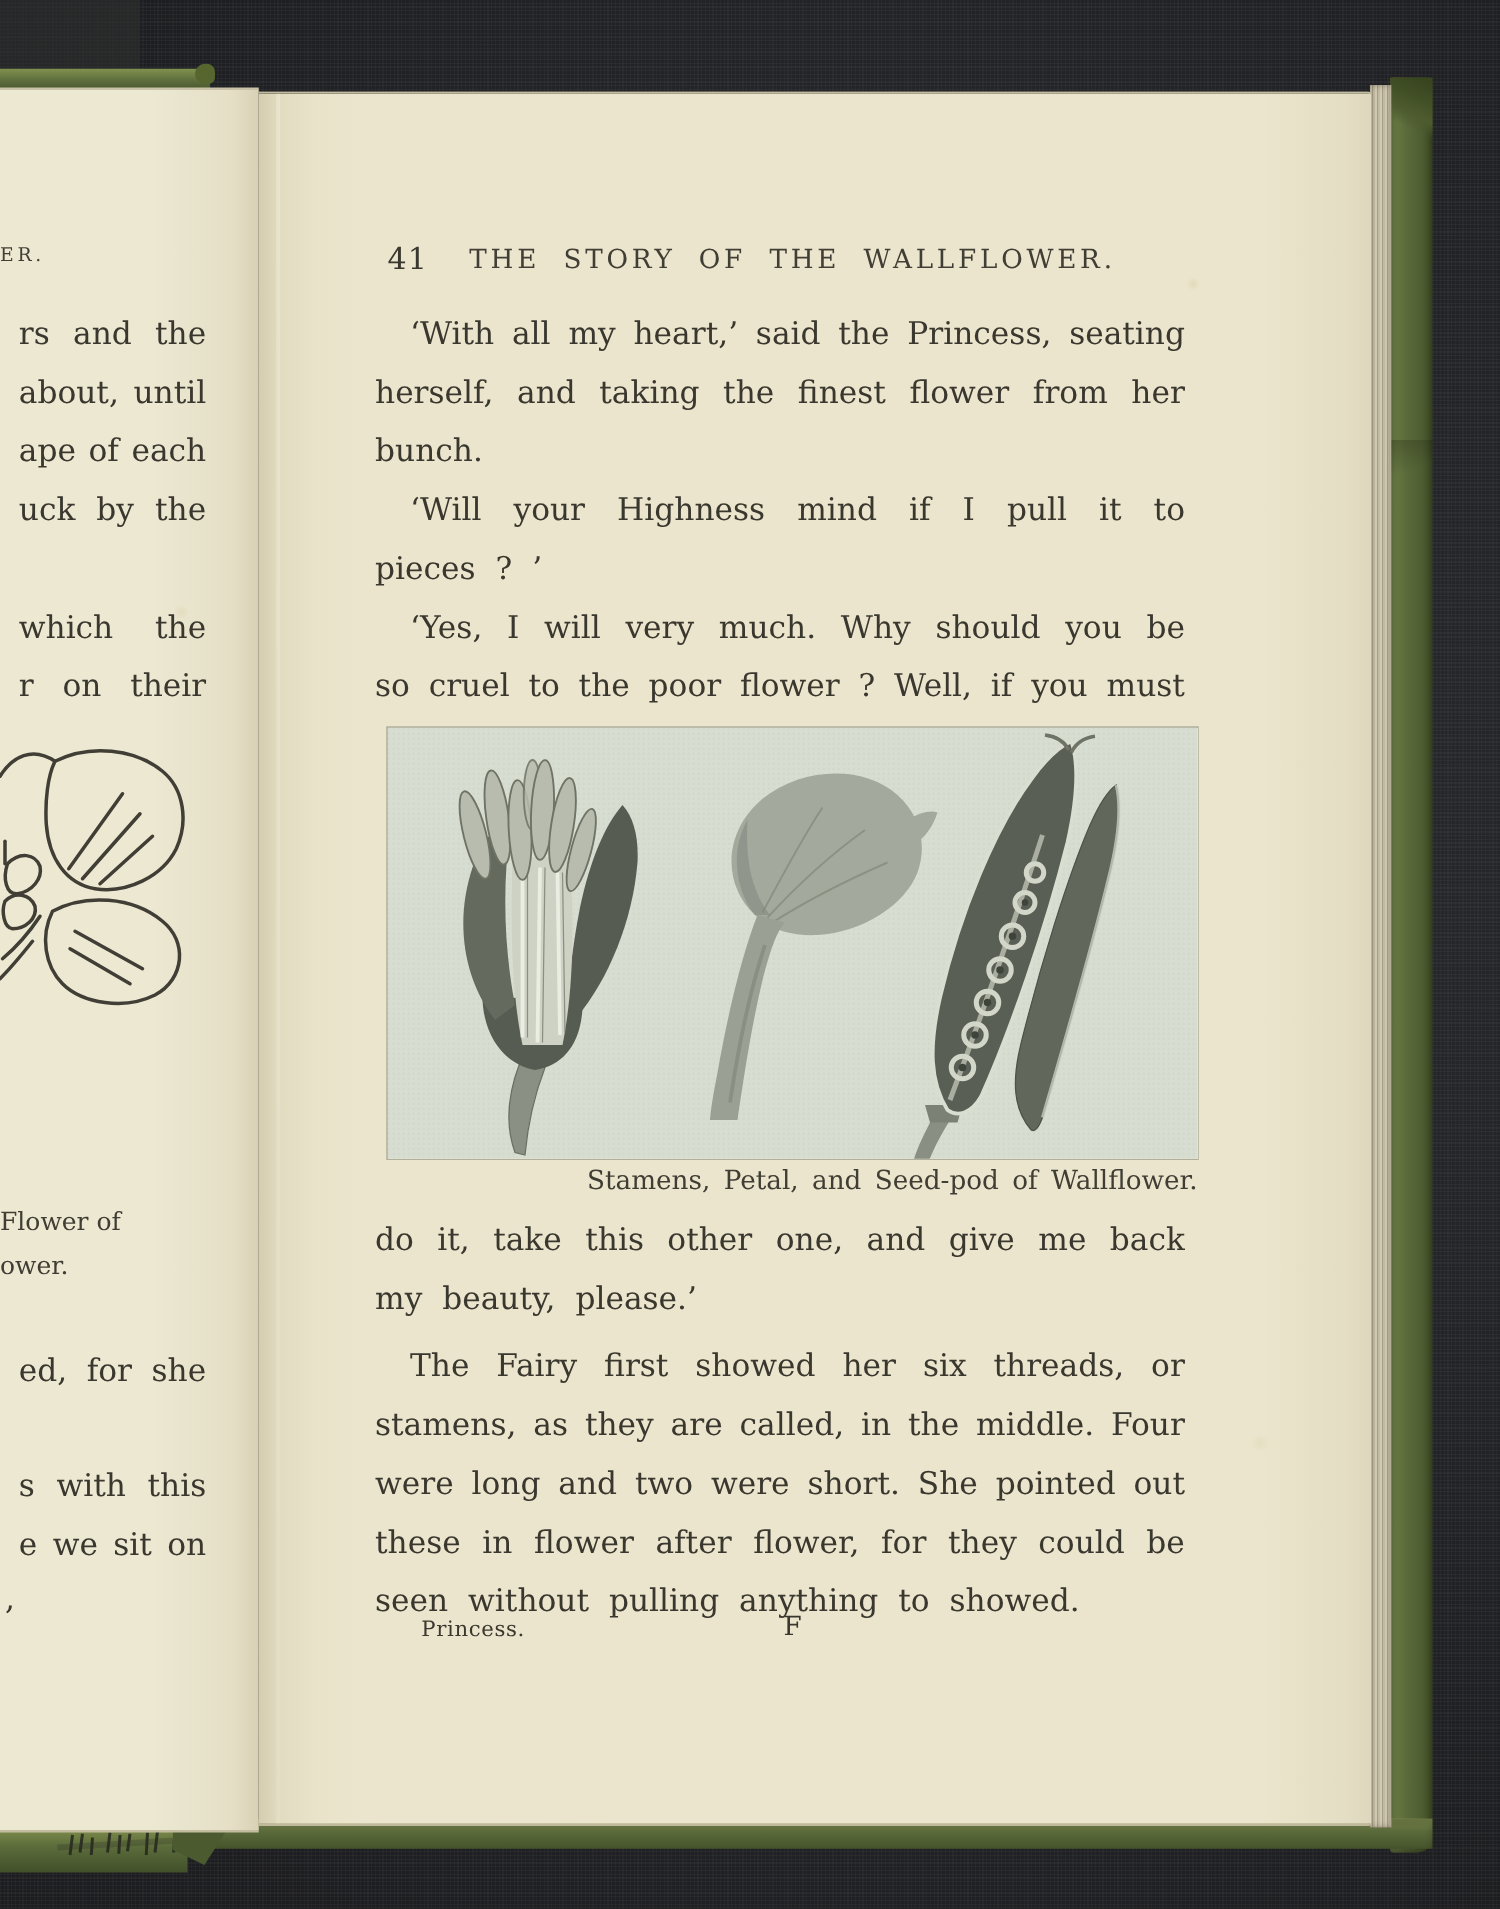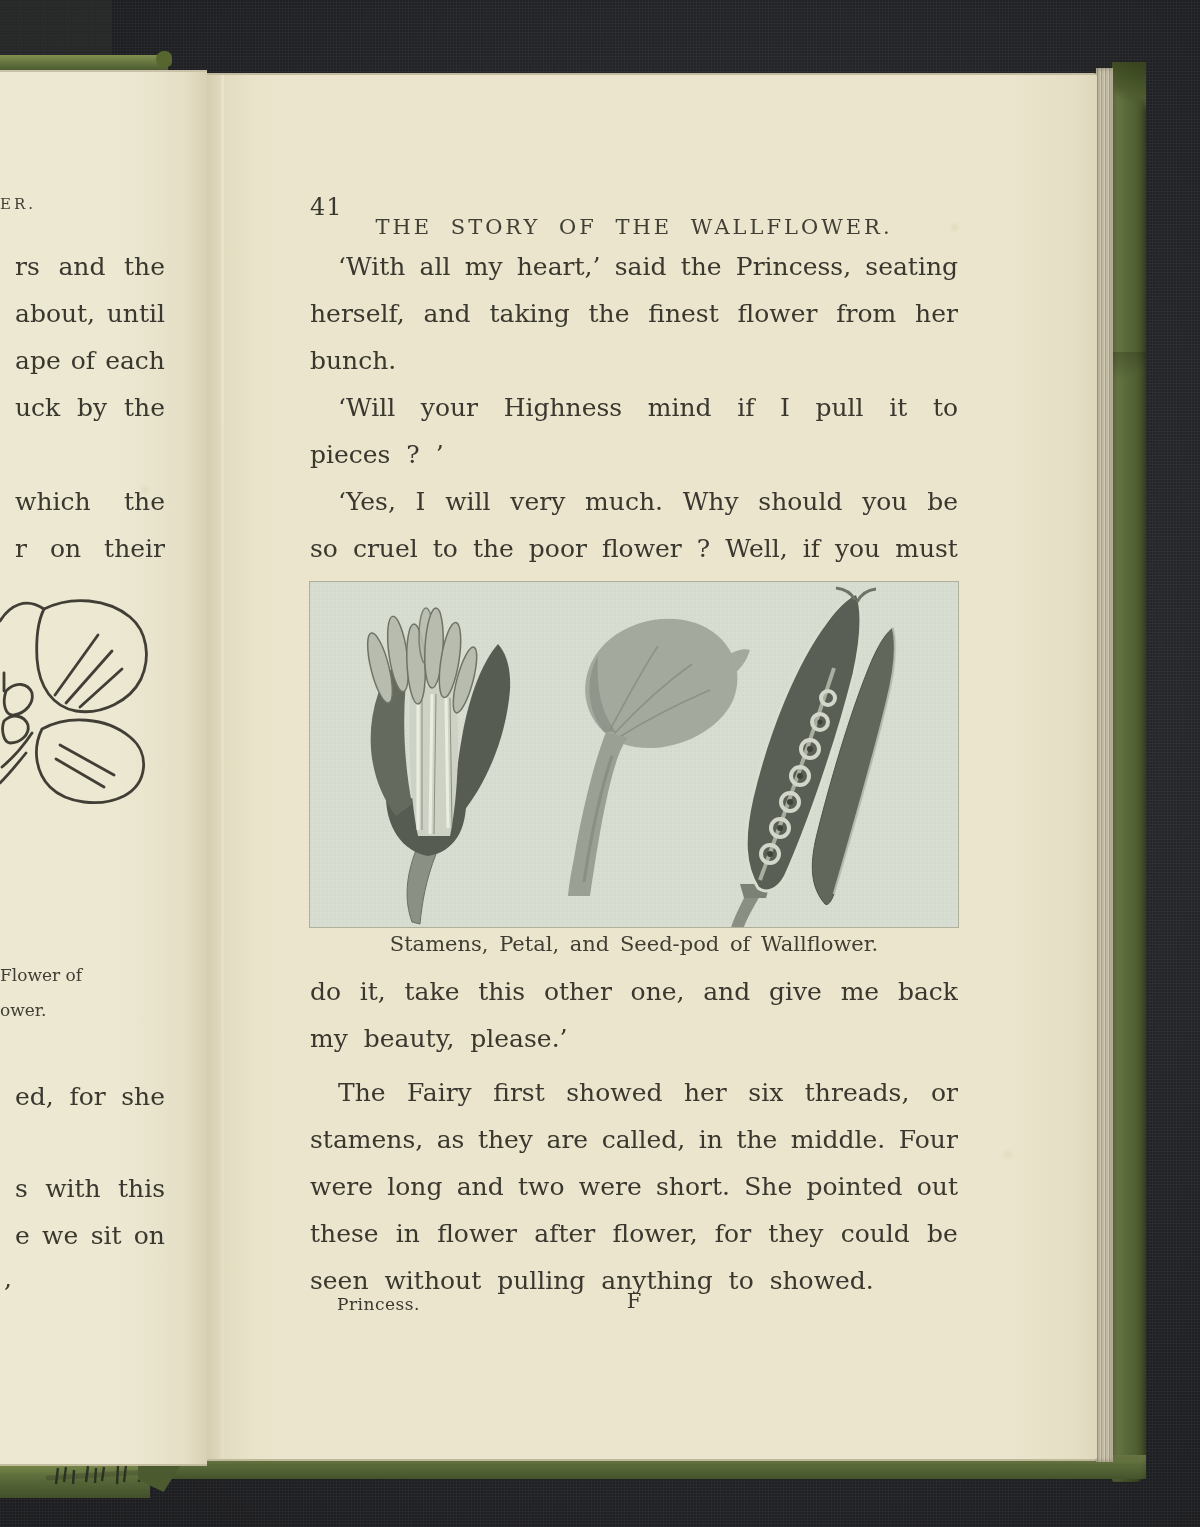--- a/index.html
+++ b/index.html
@@ -85,7 +85,7 @@
   .pl{word-spacing:.32em;}
   .ind{padding-left:28px;}
   .running-header{position:absolute;top:120px;left:103px;width:648px;text-align:center;
-    font-size:21px;letter-spacing:3px;word-spacing:9px;color:#413e35;margin-top:20px;}
+    font-size:21px;letter-spacing:3px;word-spacing:9px;color:#413e35;}
   .page-number{position:absolute;top:118px;left:103px;width:648px;text-align:left;font-size:24px;letter-spacing:1px;}
   .figure{position:absolute;left:103px;top:507px;width:648px;height:345px;
     box-shadow:0 0 0 1px rgba(90,95,85,.4);}

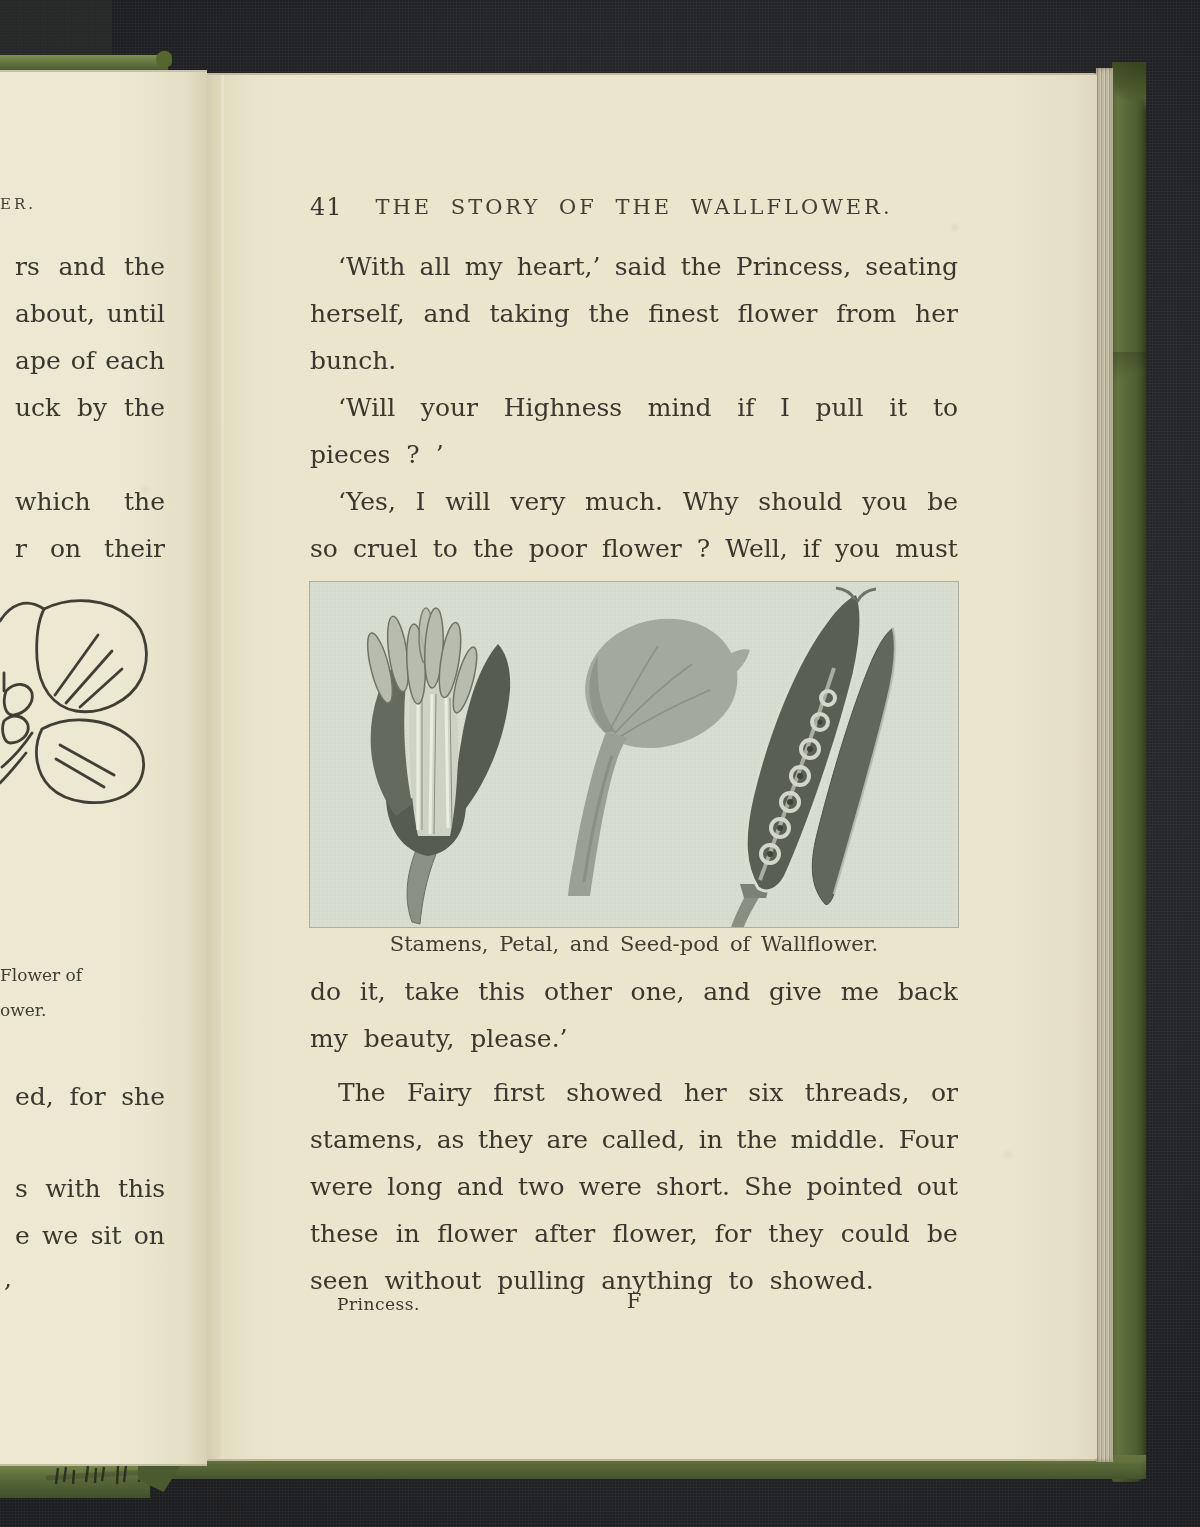--- a/index.html
+++ b/index.html
@@ -79,7 +79,7 @@
     background:linear-gradient(to bottom,rgba(255,255,250,.5),rgba(255,255,250,.2));opacity:.5;}
 
   
-  .line{position:absolute;left:103px;width:648px;height:36px;font-size:25px;
+  .line{position:absolute;left:93px;width:648px;height:36px;font-size:25px;
     white-space:nowrap;color:var(--ink,#3a372f);box-sizing:border-box;}
   .jl{display:flex;justify-content:space-between;overflow:hidden;}
   .pl{word-spacing:.32em;}

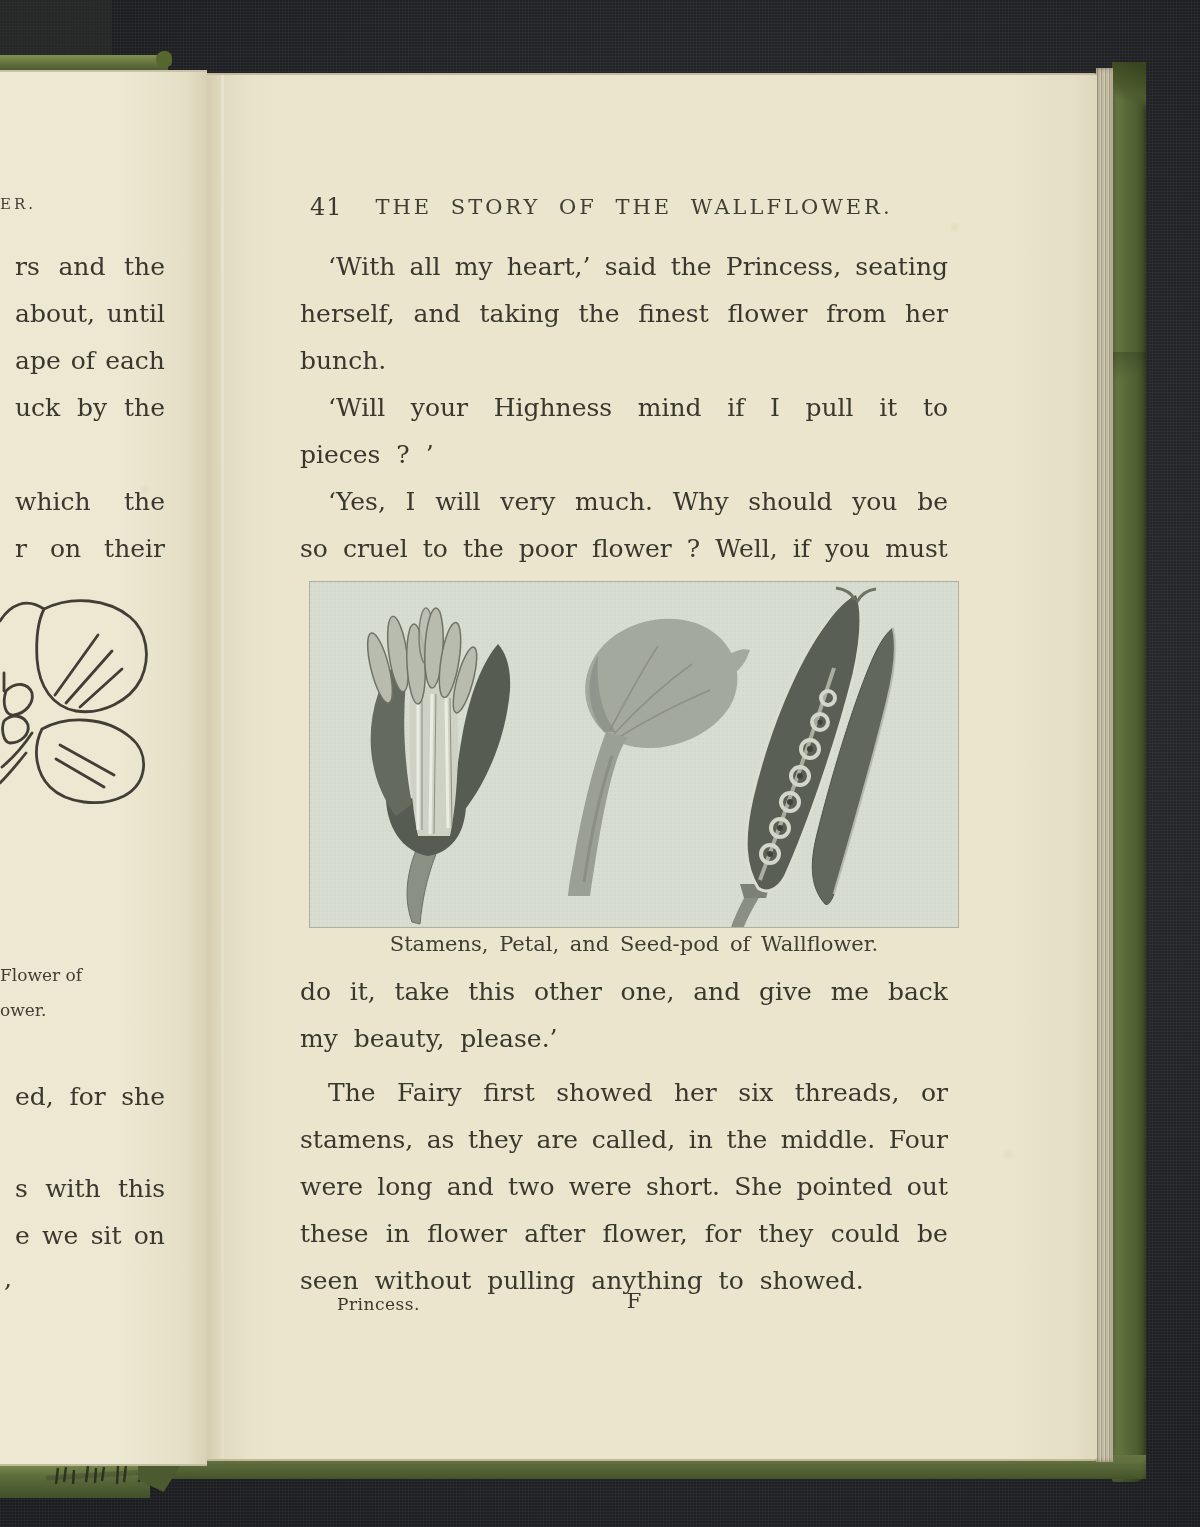--- a/index.html
+++ b/index.html
@@ -90,7 +90,7 @@
   .figure{position:absolute;left:103px;top:507px;width:648px;height:345px;
     box-shadow:0 0 0 1px rgba(90,95,85,.4);}
   .figure svg{display:block;width:100%;height:100%;}
-  .figure-caption{position:absolute;top:857px;left:103px;width:648px;text-align:center;
+  .figure-caption{position:absolute;top:857px;left:103px;width:648px;text-align:right;
     font-size:21px;word-spacing:4px;color:#403d34;}
   .catchword{position:absolute;left:130px;top:1219px;font-size:17px;letter-spacing:.5px;}
   .signature-mark{position:absolute;left:103px;top:1214px;width:648px;text-align:center;font-size:21px;}

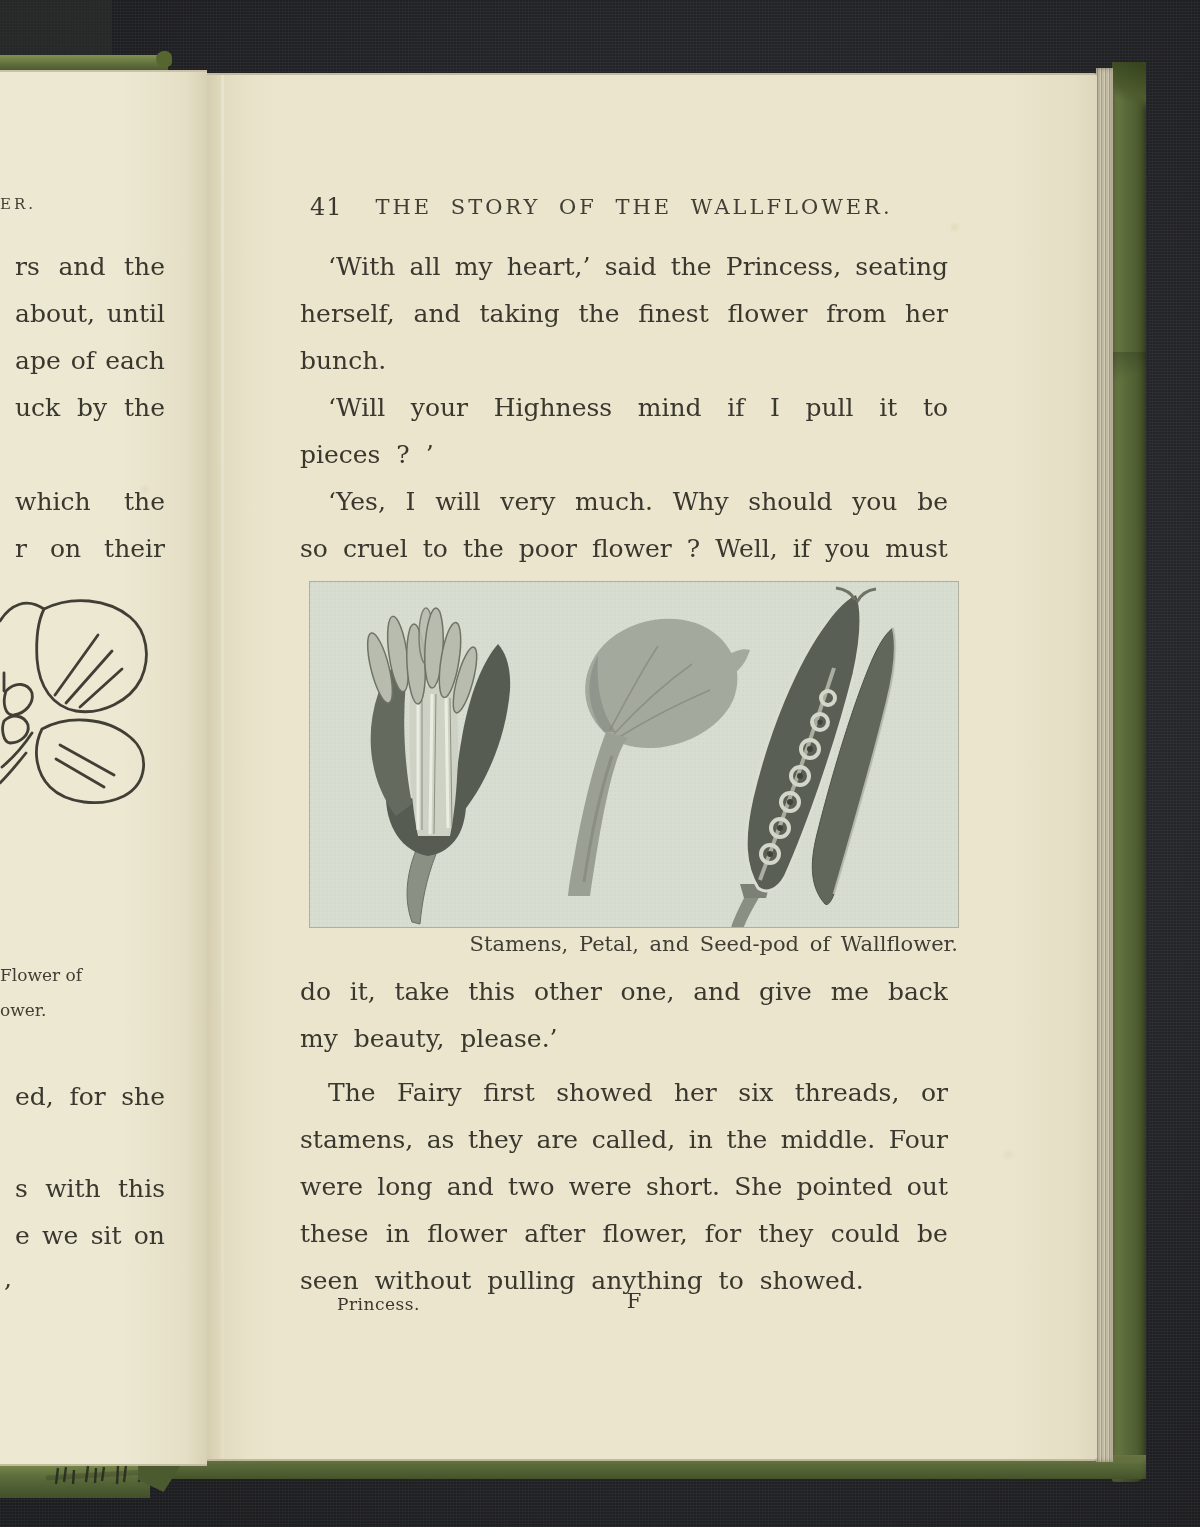--- a/index.html
+++ b/index.html
@@ -98,7 +98,7 @@
   
   .lfrag{position:absolute;left:15px;width:150px;height:36px;font-size:25px;white-space:nowrap;box-sizing:border-box;}
   .lheader-frag{position:absolute;left:0;top:123px;font-size:15px;letter-spacing:3px;color:#413e35;}
-  .lcap{position:absolute;left:0;font-size:17px;white-space:nowrap;color:#403d34;}
+  .lcap{position:absolute;left:0;font-size:20px;white-space:nowrap;color:#403d34;}
   .left-art{position:absolute;left:0;top:523px;width:170px;height:247px;}
   .left-art svg{display:block;width:100%;height:100%;}
   .comma-frag{position:absolute;left:4px;top:1192px;font-size:25px;}

